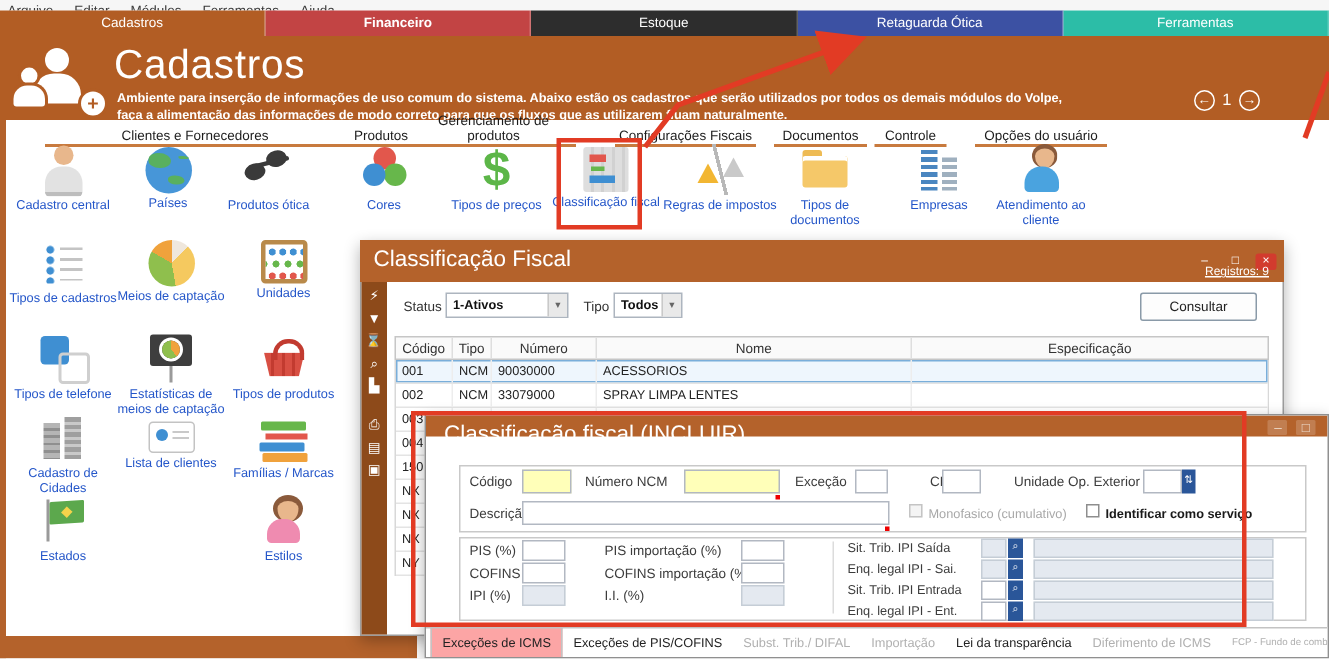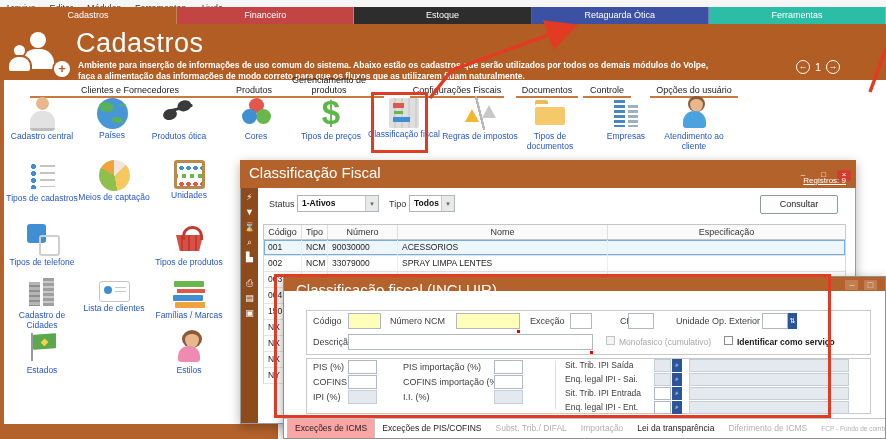--- a/index.html
+++ b/index.html
@@ -184,7 +184,7 @@
   <div class="tabs">
 
   <div class="mtab idx-0 active" style="background: rgb(178, 93, 36);">Cadastros</div>
-      <div class="mtab idx-1" style="background: rgb(194, 68, 68);">Financeiro</div>
+      <div class="mtab idx-1" style="background: rgb(194, 68, 68); font-weight: bold;">Financeiro</div>
       <div class="mtab idx-2" style="background: rgb(45, 45, 45);">Estoque</div>
       <div class="mtab idx-3" style="background: rgb(60, 81, 163);">Retaguarda Ótica</div>
       <div class="mtab idx-4" style="background: rgb(44, 189, 167);">Ferramentas</div>

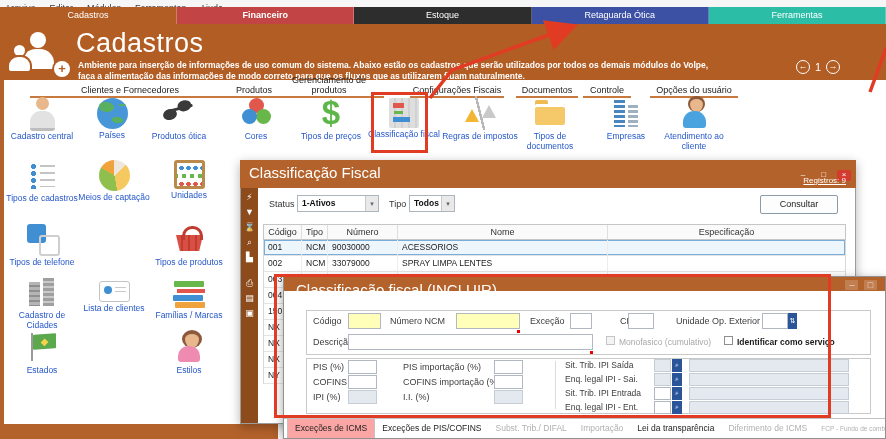--- a/index.html
+++ b/index.html
@@ -307,6 +307,10 @@
           <div class="glabel">Tipos de telefone</div>
         </div>
 
+        <div class="gitem idx-14">
+          <div class="gicon" data-icon="stats"></div>
+          <div class="glabel">Estatísticas de meios de captação</div>
+        </div>
 
         <div class="gitem idx-15">
           <div class="gicon" data-icon="basket"></div>

